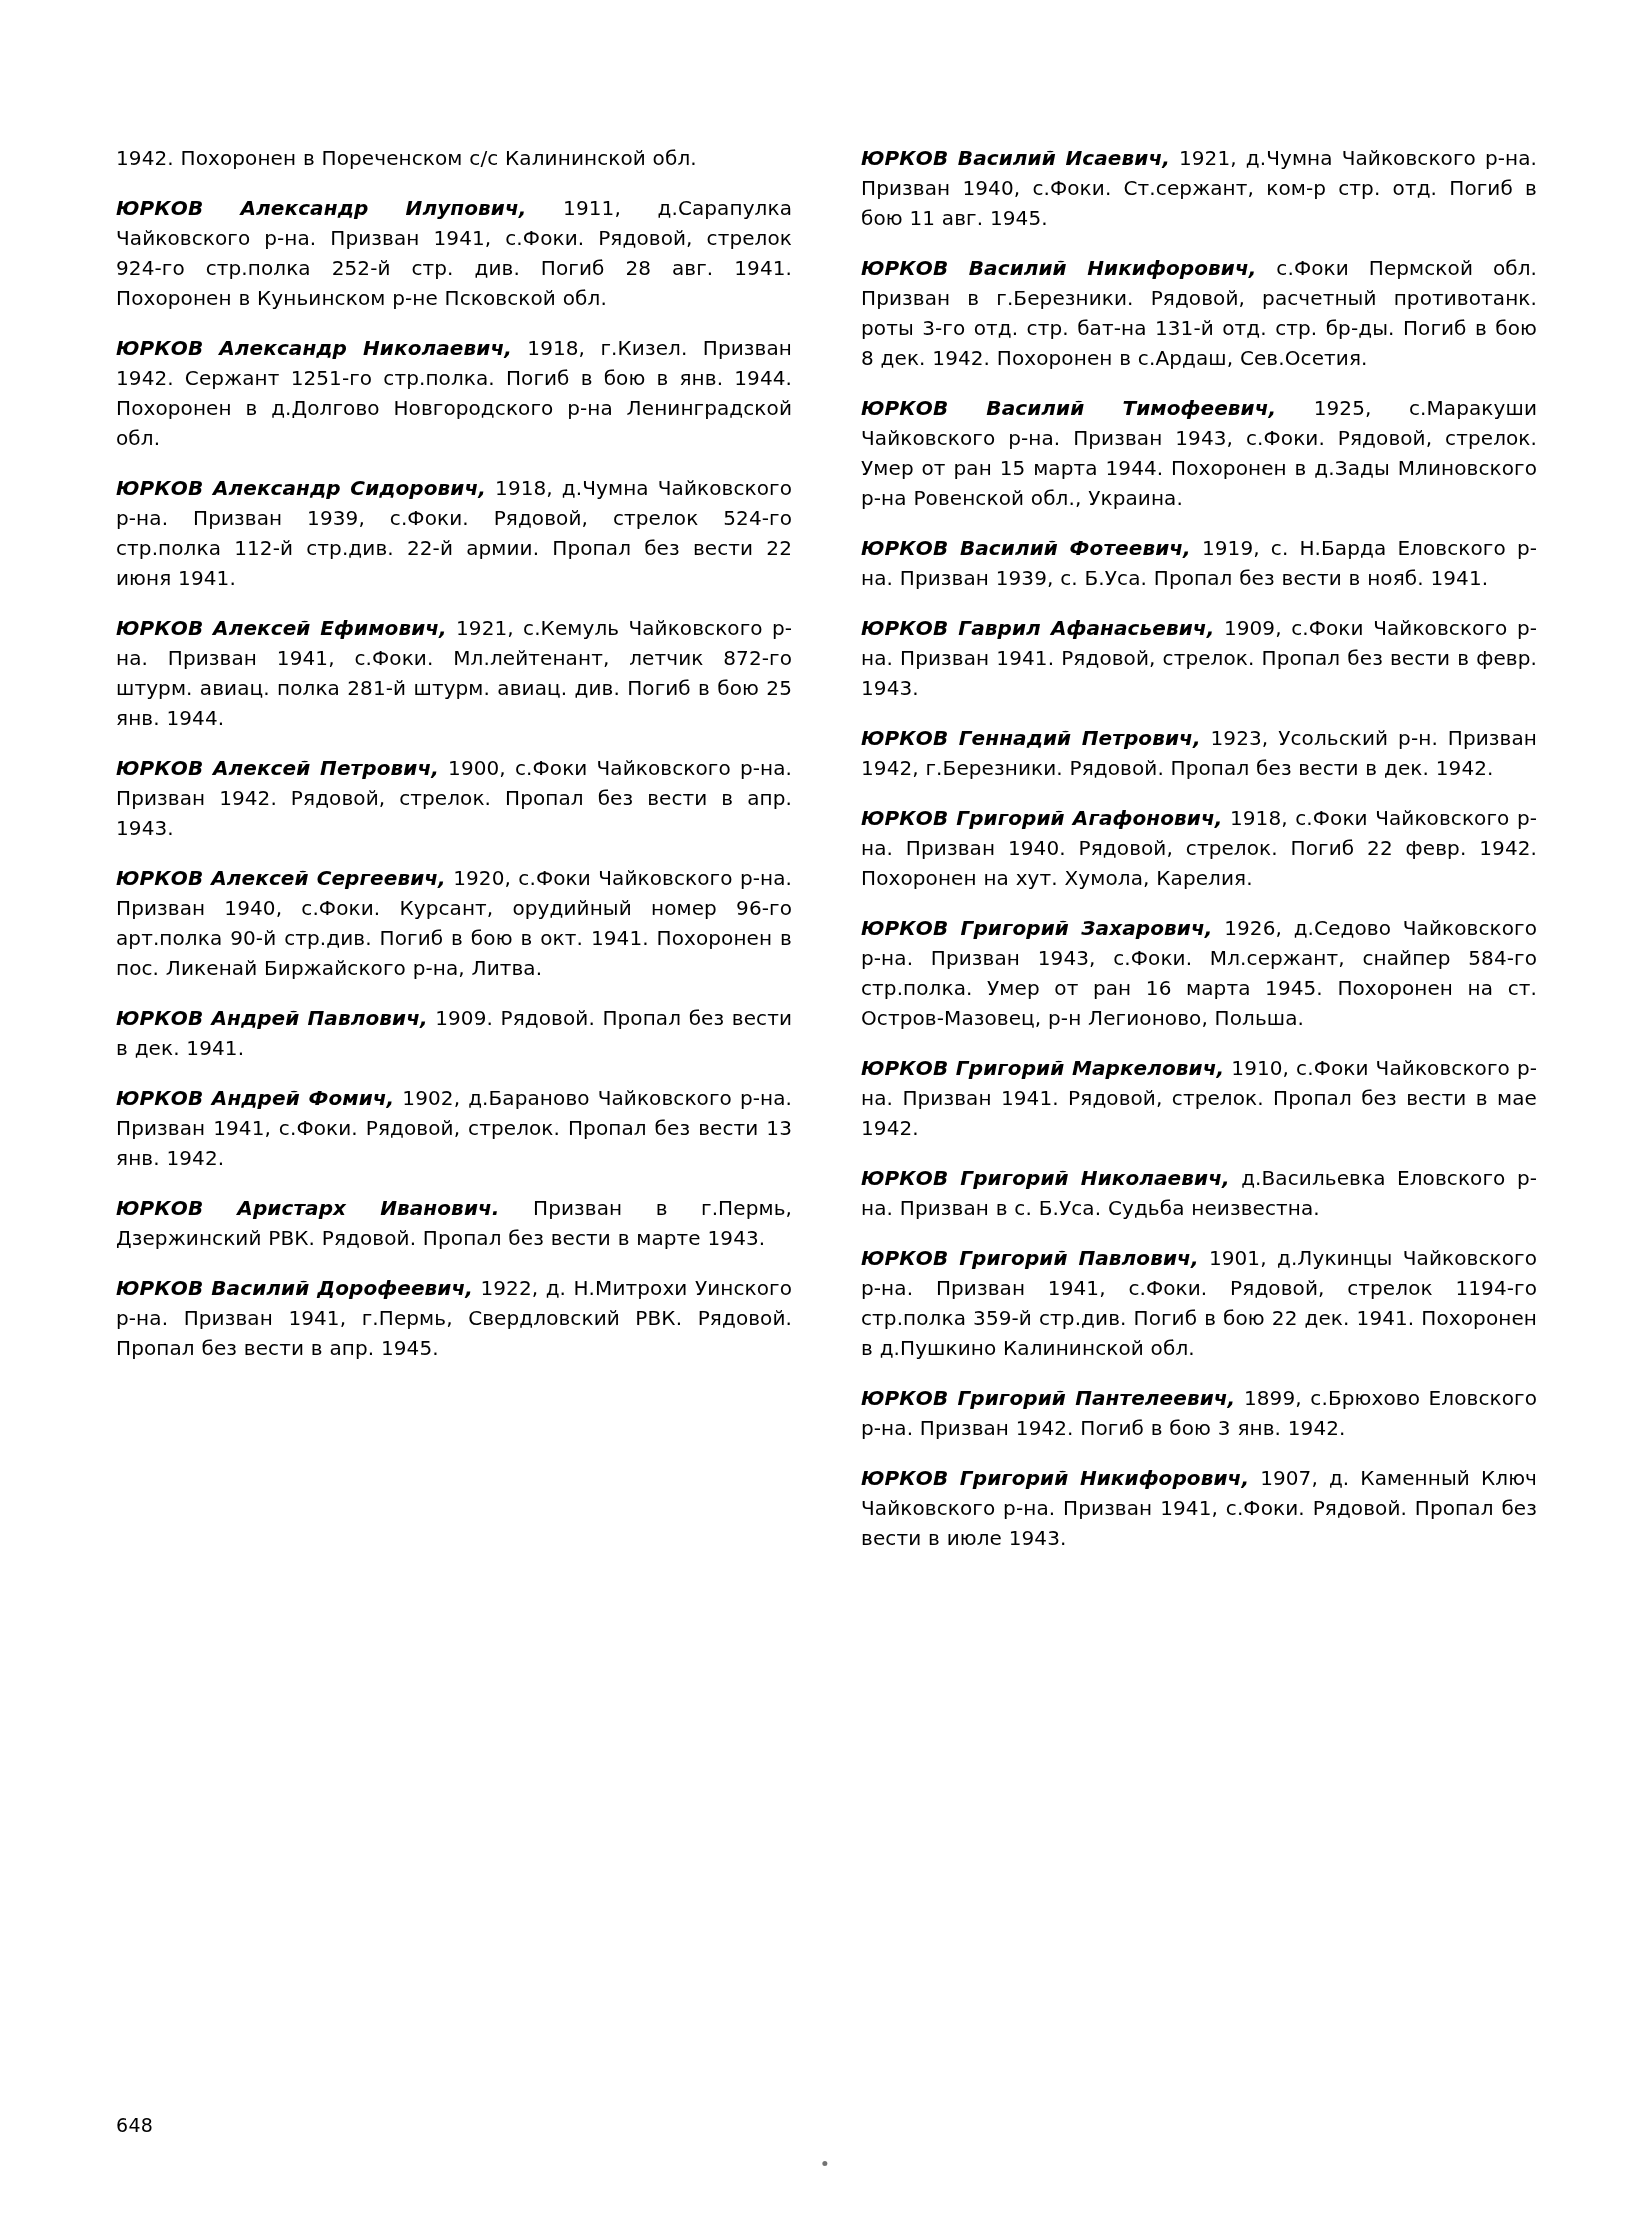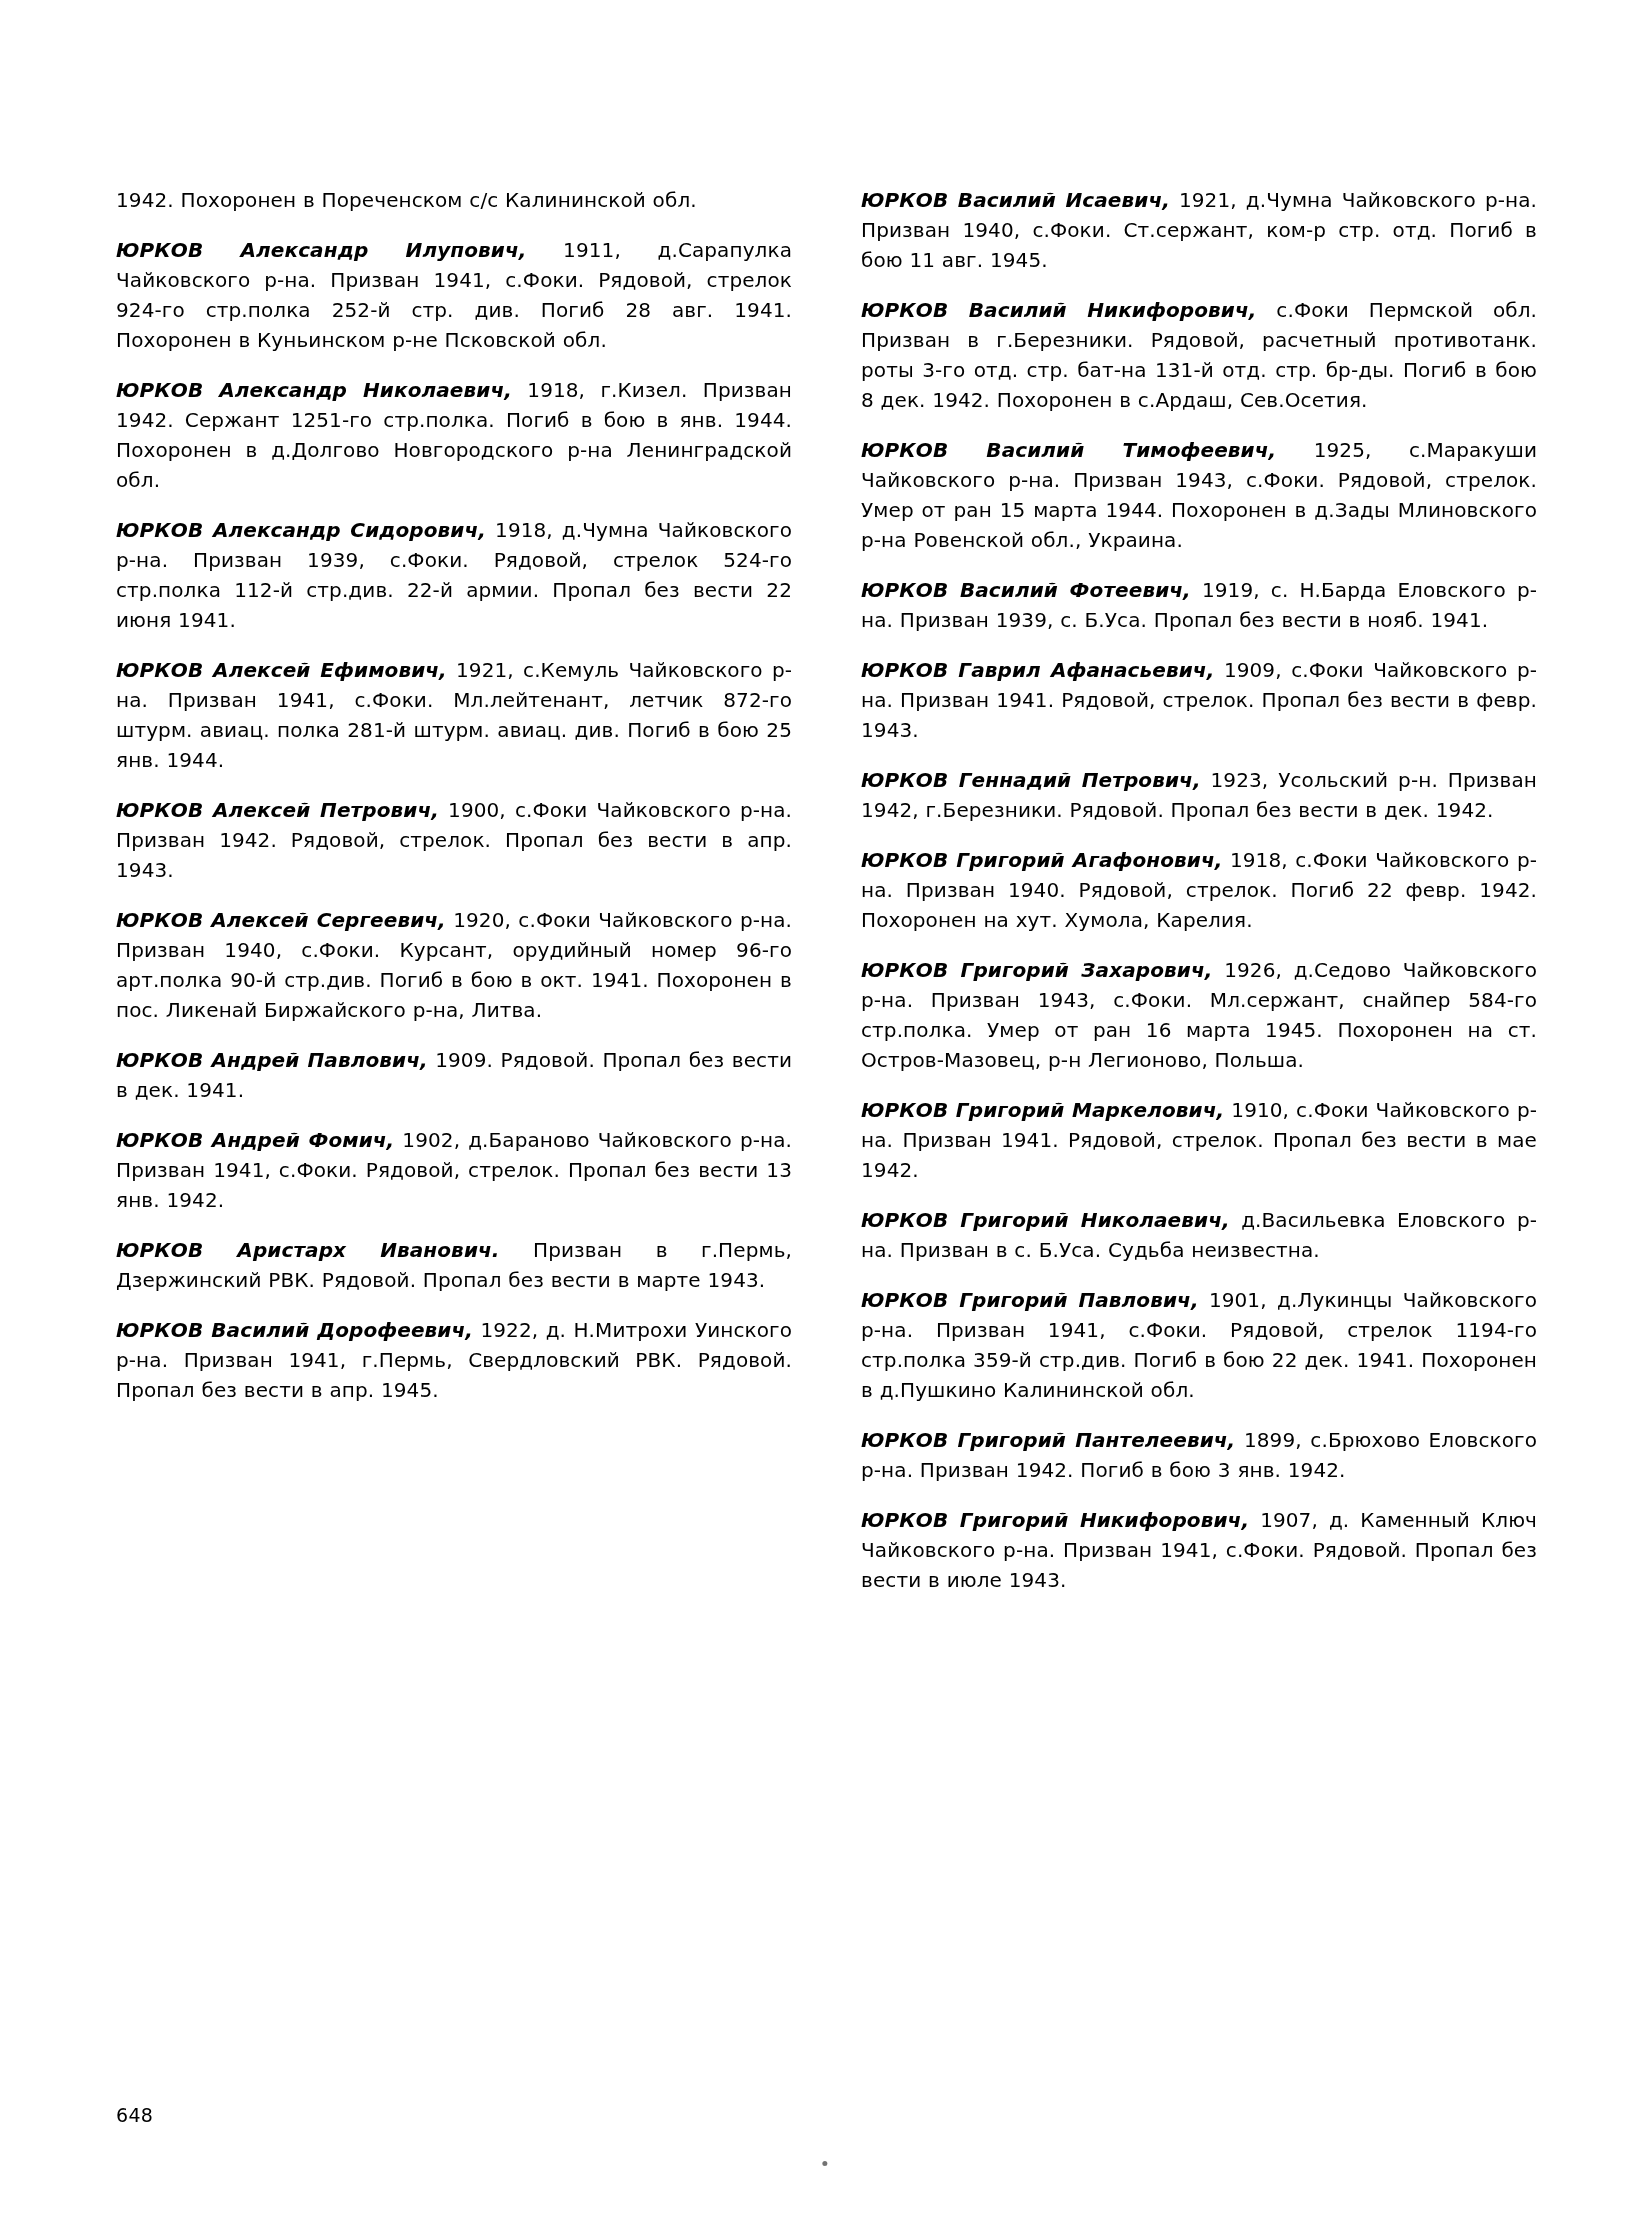--- a/index.html
+++ b/index.html
@@ -24,7 +24,6 @@
     flex-direction: row;
     gap: 69px;
     align-items: flex-start;
-    margin-top: 42px;
   }
   .column {
     width: 676px;

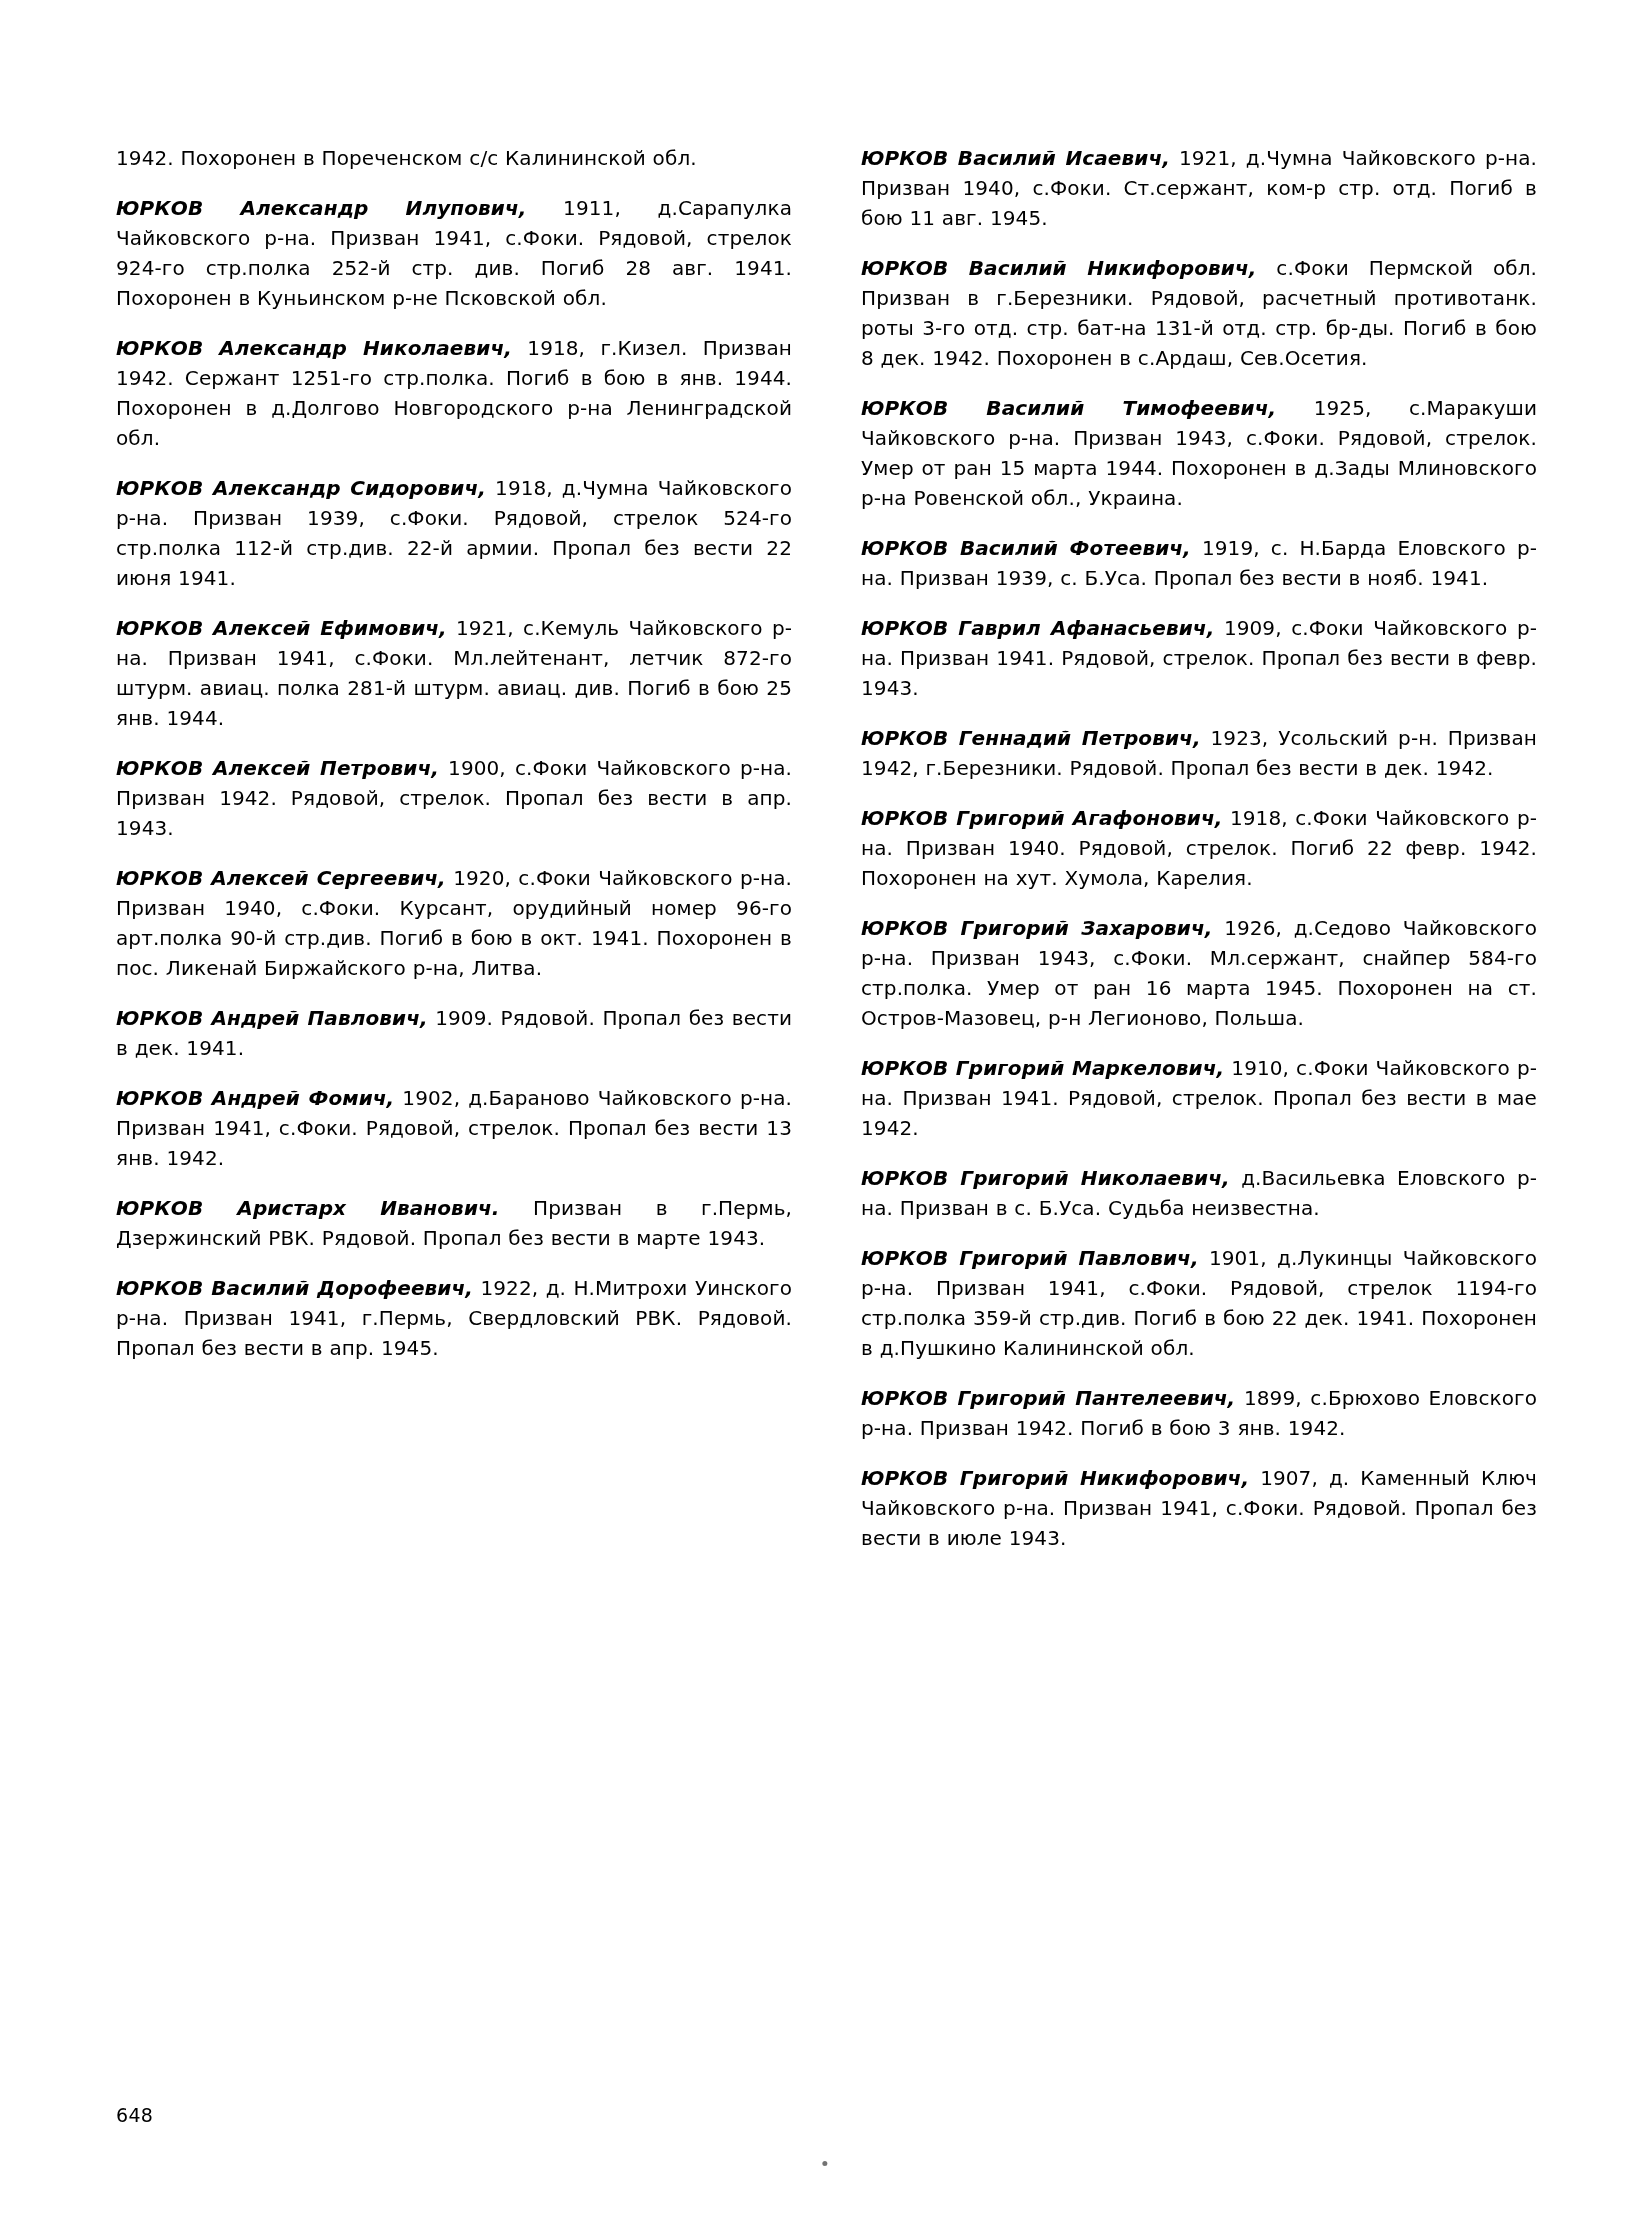--- a/index.html
+++ b/index.html
@@ -48,7 +48,7 @@
   .page-number {
     position: absolute;
     left: 116px;
-    bottom: 113px;
+    bottom: 103px;
     font-size: 19px;
     line-height: 22.5px;
     letter-spacing: 0.3px;

